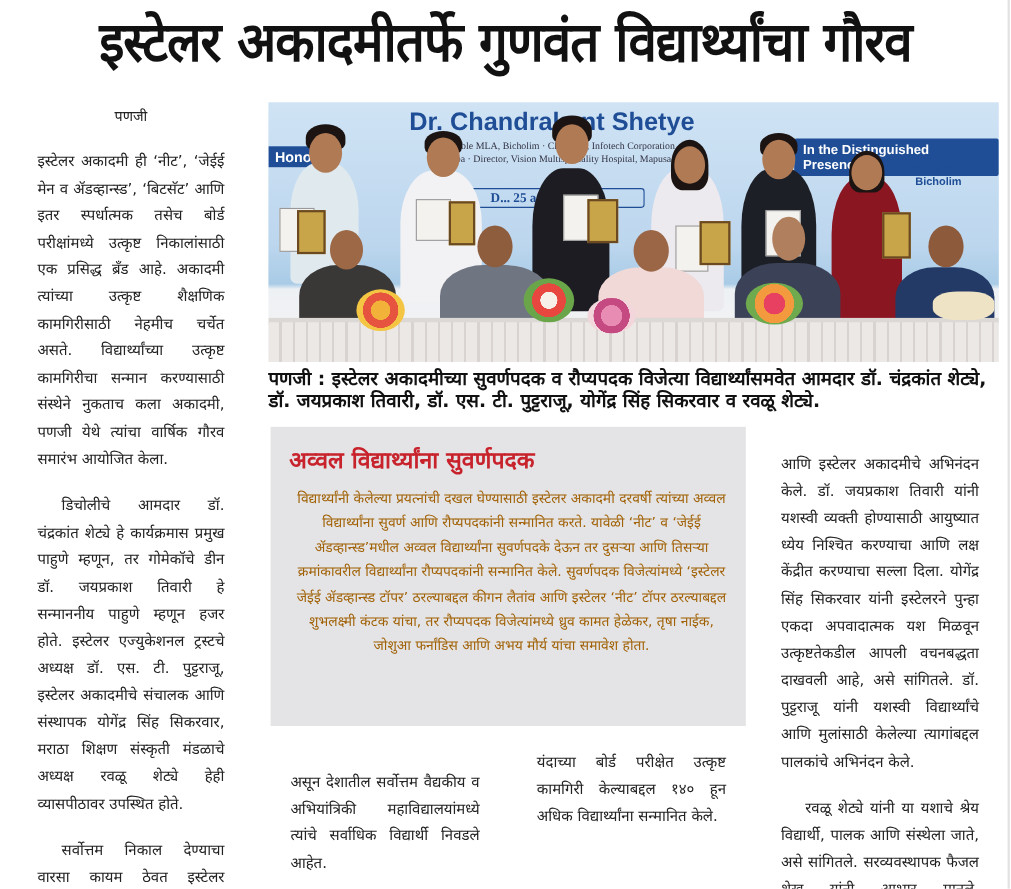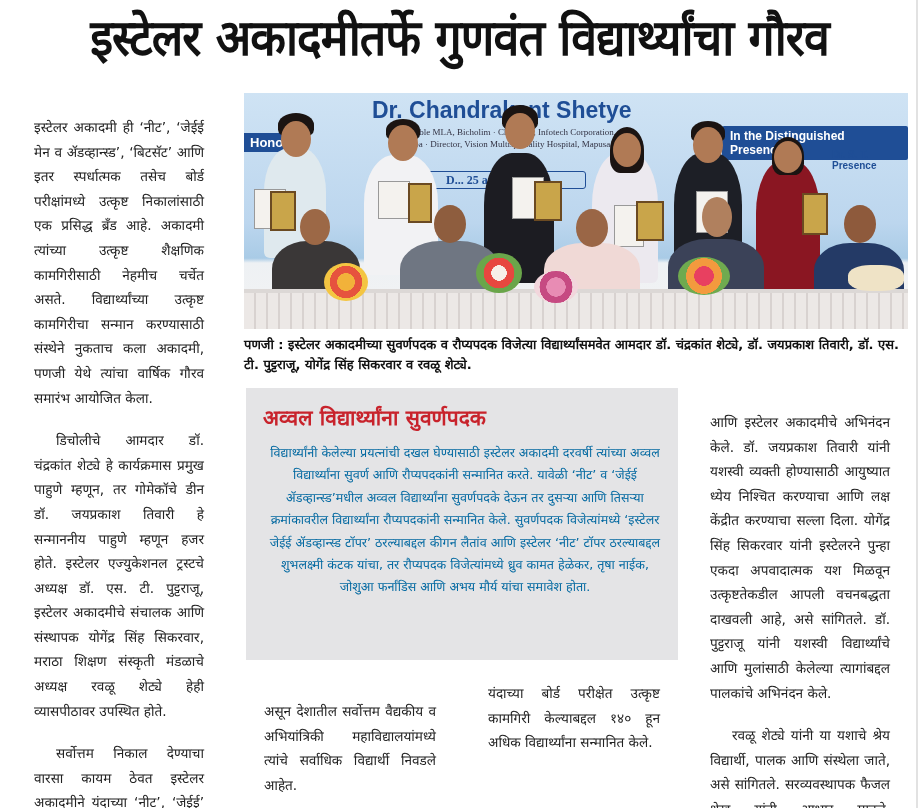--- a/index.html
+++ b/index.html
@@ -91,6 +91,7 @@
 <div class="right-rule"></div>
 
 <div class="col" id="col1">
+  <div class="dateline">पणजी</div>
   <p>इस्टेलर अकादमी ही ‘नीट’, ‘जेईई मेन व ॲडव्हान्स्ड’, ‘बिटसॅट’ आणि इतर स्पर्धात्मक तसेच बोर्ड परीक्षांमध्ये उत्कृष्ट निकालांसाठी एक प्रसिद्ध ब्रँड आहे. अकादमी त्यांच्या उत्कृष्ट शैक्षणिक कामगिरीसाठी नेहमीच चर्चेत असते. विद्यार्थ्यांच्या उत्कृष्ट कामगिरीचा सन्मान करण्यासाठी संस्थेने नुकताच कला अकादमी, पणजी येथे त्यांचा वार्षिक गौरव समारंभ आयोजित केला.</p>
   <p class="indent">डिचोलीचे आमदार डॉ. चंद्रकांत शेट्ये हे कार्यक्रमास प्रमुख पाहुणे म्हणून, तर गोमेकॉचे डीन डॉ. जयप्रकाश तिवारी हे सन्माननीय पाहुणे म्हणून हजर होते. इस्टेलर एज्युकेशनल ट्रस्टचे अध्यक्ष डॉ. एस. टी. पुट्टराजू, इस्टेलर अकादमीचे संचालक आणि संस्थापक योगेंद्र सिंह सिकरवार, मराठा शिक्षण संस्कृती मंडळाचे अध्यक्ष रवळू शेट्ये हेही व्यासपीठावर उपस्थित होते.</p>
   <p class="indent">सर्वोत्तम निकाल देण्याचा वारसा कायम ठेवत इस्टेलर अकादमीने यंदाच्या ‘नीट’, ‘जेईई’ आणि बोर्डाच्या परीक्षांत निवड आणि क्रमांकाच्या बाबतीत सर्वोत्तम निकाल देऊन पुन्हा एकदा स्वतःला सिद्ध केले आहे. अकादमीने सर्वोत्तम निकाल दिले</p>

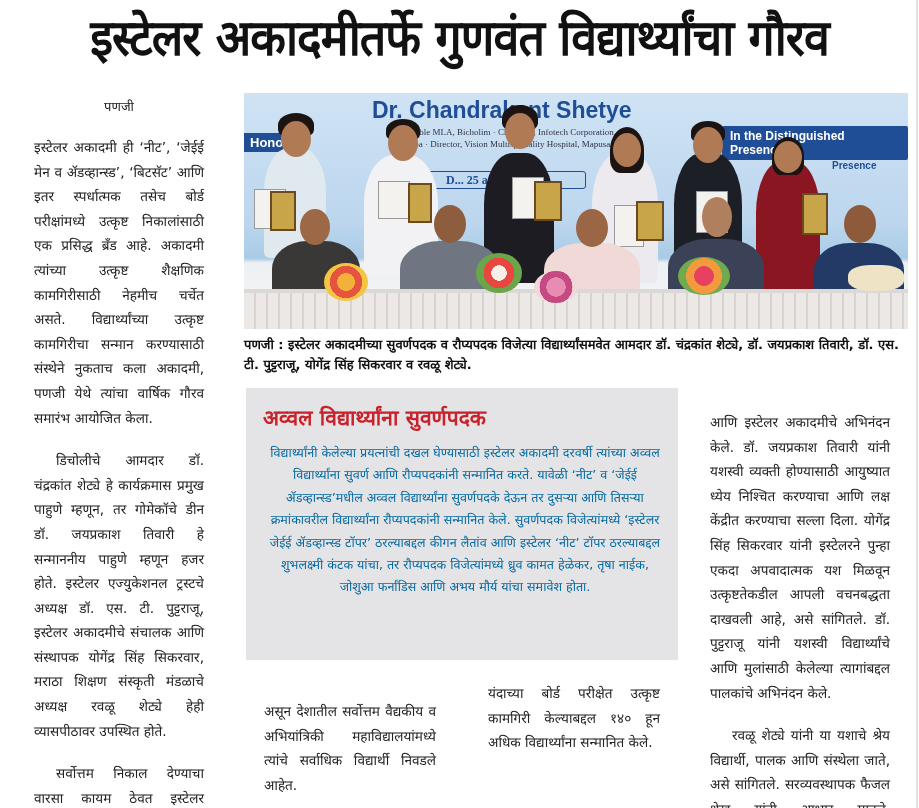--- a/index.html
+++ b/index.html
@@ -103,7 +103,7 @@
   <div class="banner-sub">Hon'ble MLA, Bicholim · Chairman, Infotech Corporation, Goa · Director, Vision Multispeciality Hospital, Mapusa</div>
   <div class="date-box">D... 25 at ... Panjim</div>
   <div class="presence">In the Distinguished Presence of</div>
-  <div class="guest-name">Dr. S. T. Presence</div>
+  <div class="guest-name">Dr. S. T. Bicholim</div>
 
   <div class="person" style="left:20px;top:55px;width:62px;height:110px;background:#dfe9ee;"></div>
   <div class="hair" style="left:34px;top:20px;width:36px;height:24px;"></div>

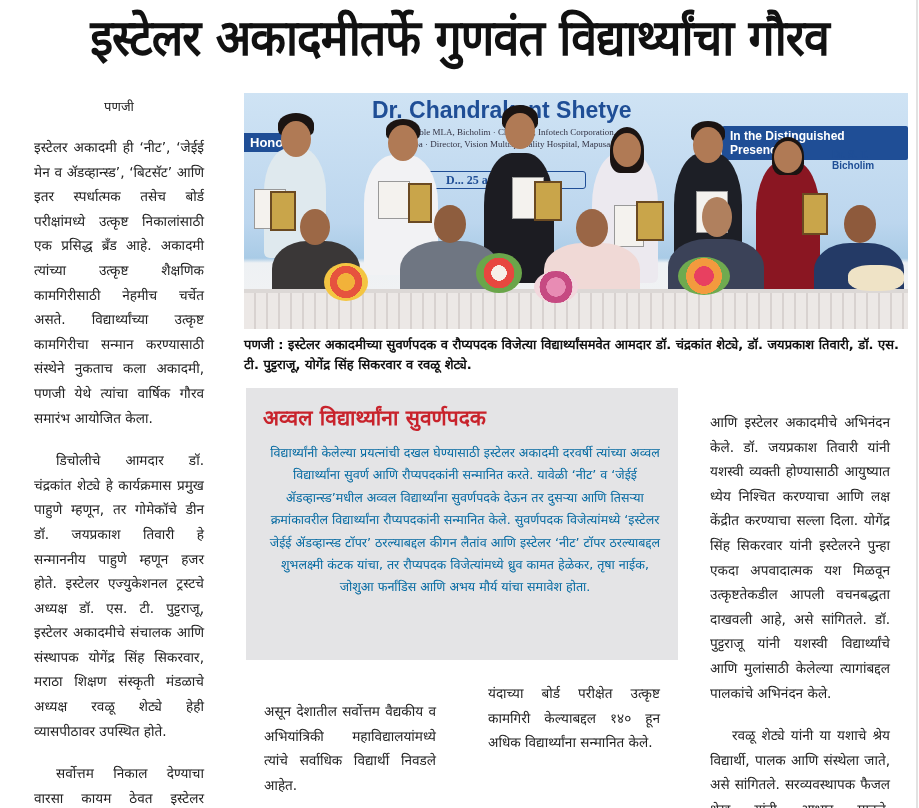--- a/index.html
+++ b/index.html
@@ -70,7 +70,7 @@
 
   .caption {
     position: absolute; left: 244px; top: 335px; width: 670px;
-    font-family: "DejaVu Sans", sans-serif; font-weight: bold; font-size: 13px; line-height: 20px; color: #111;
+    font-family: "DejaVu Sans", sans-serif; font-weight: bold; font-size: 17px; line-height: 20px; color: #111;
   }
   .boxout {
     position: absolute; left: 246px; top: 388px; width: 432px; height: 272px; background: #e4e4e6; text-align: center;

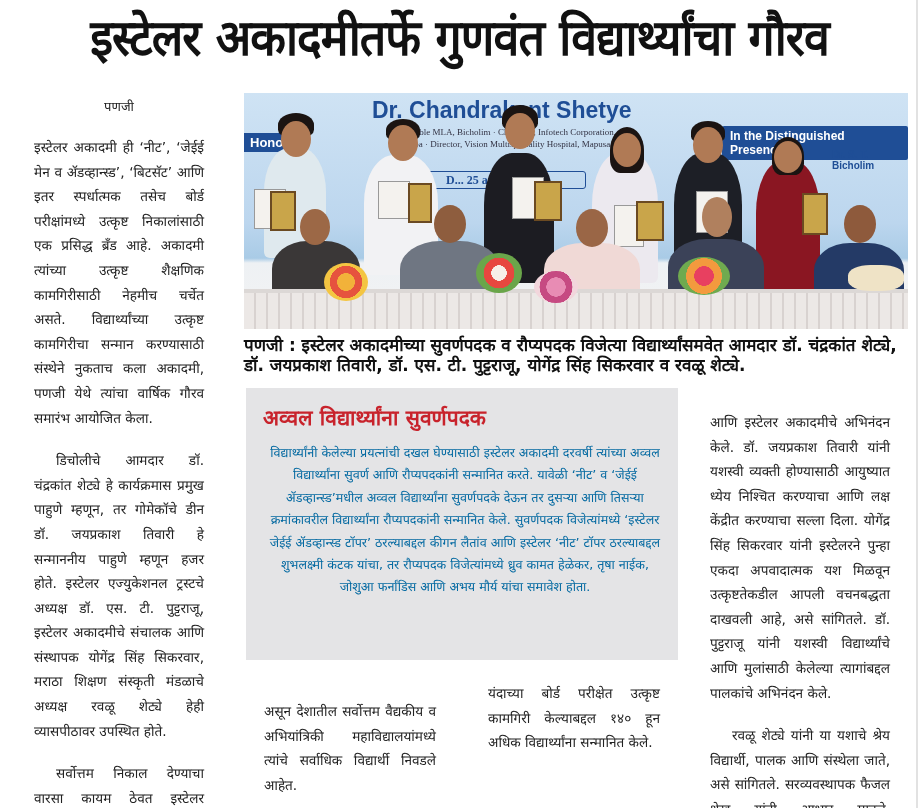--- a/index.html
+++ b/index.html
@@ -81,7 +81,7 @@
   }
   .boxout .box-body {
     position: absolute; left: 17px; top: 54px; width: 404px; font-family: "DejaVu Sans", sans-serif;
-    font-size: 12.6px; line-height: 22.4px; color: #0369a1;
+    font-size: 12.6px; line-height: 22.4px; color: #a16207;
   }
 </style>
 </head>

